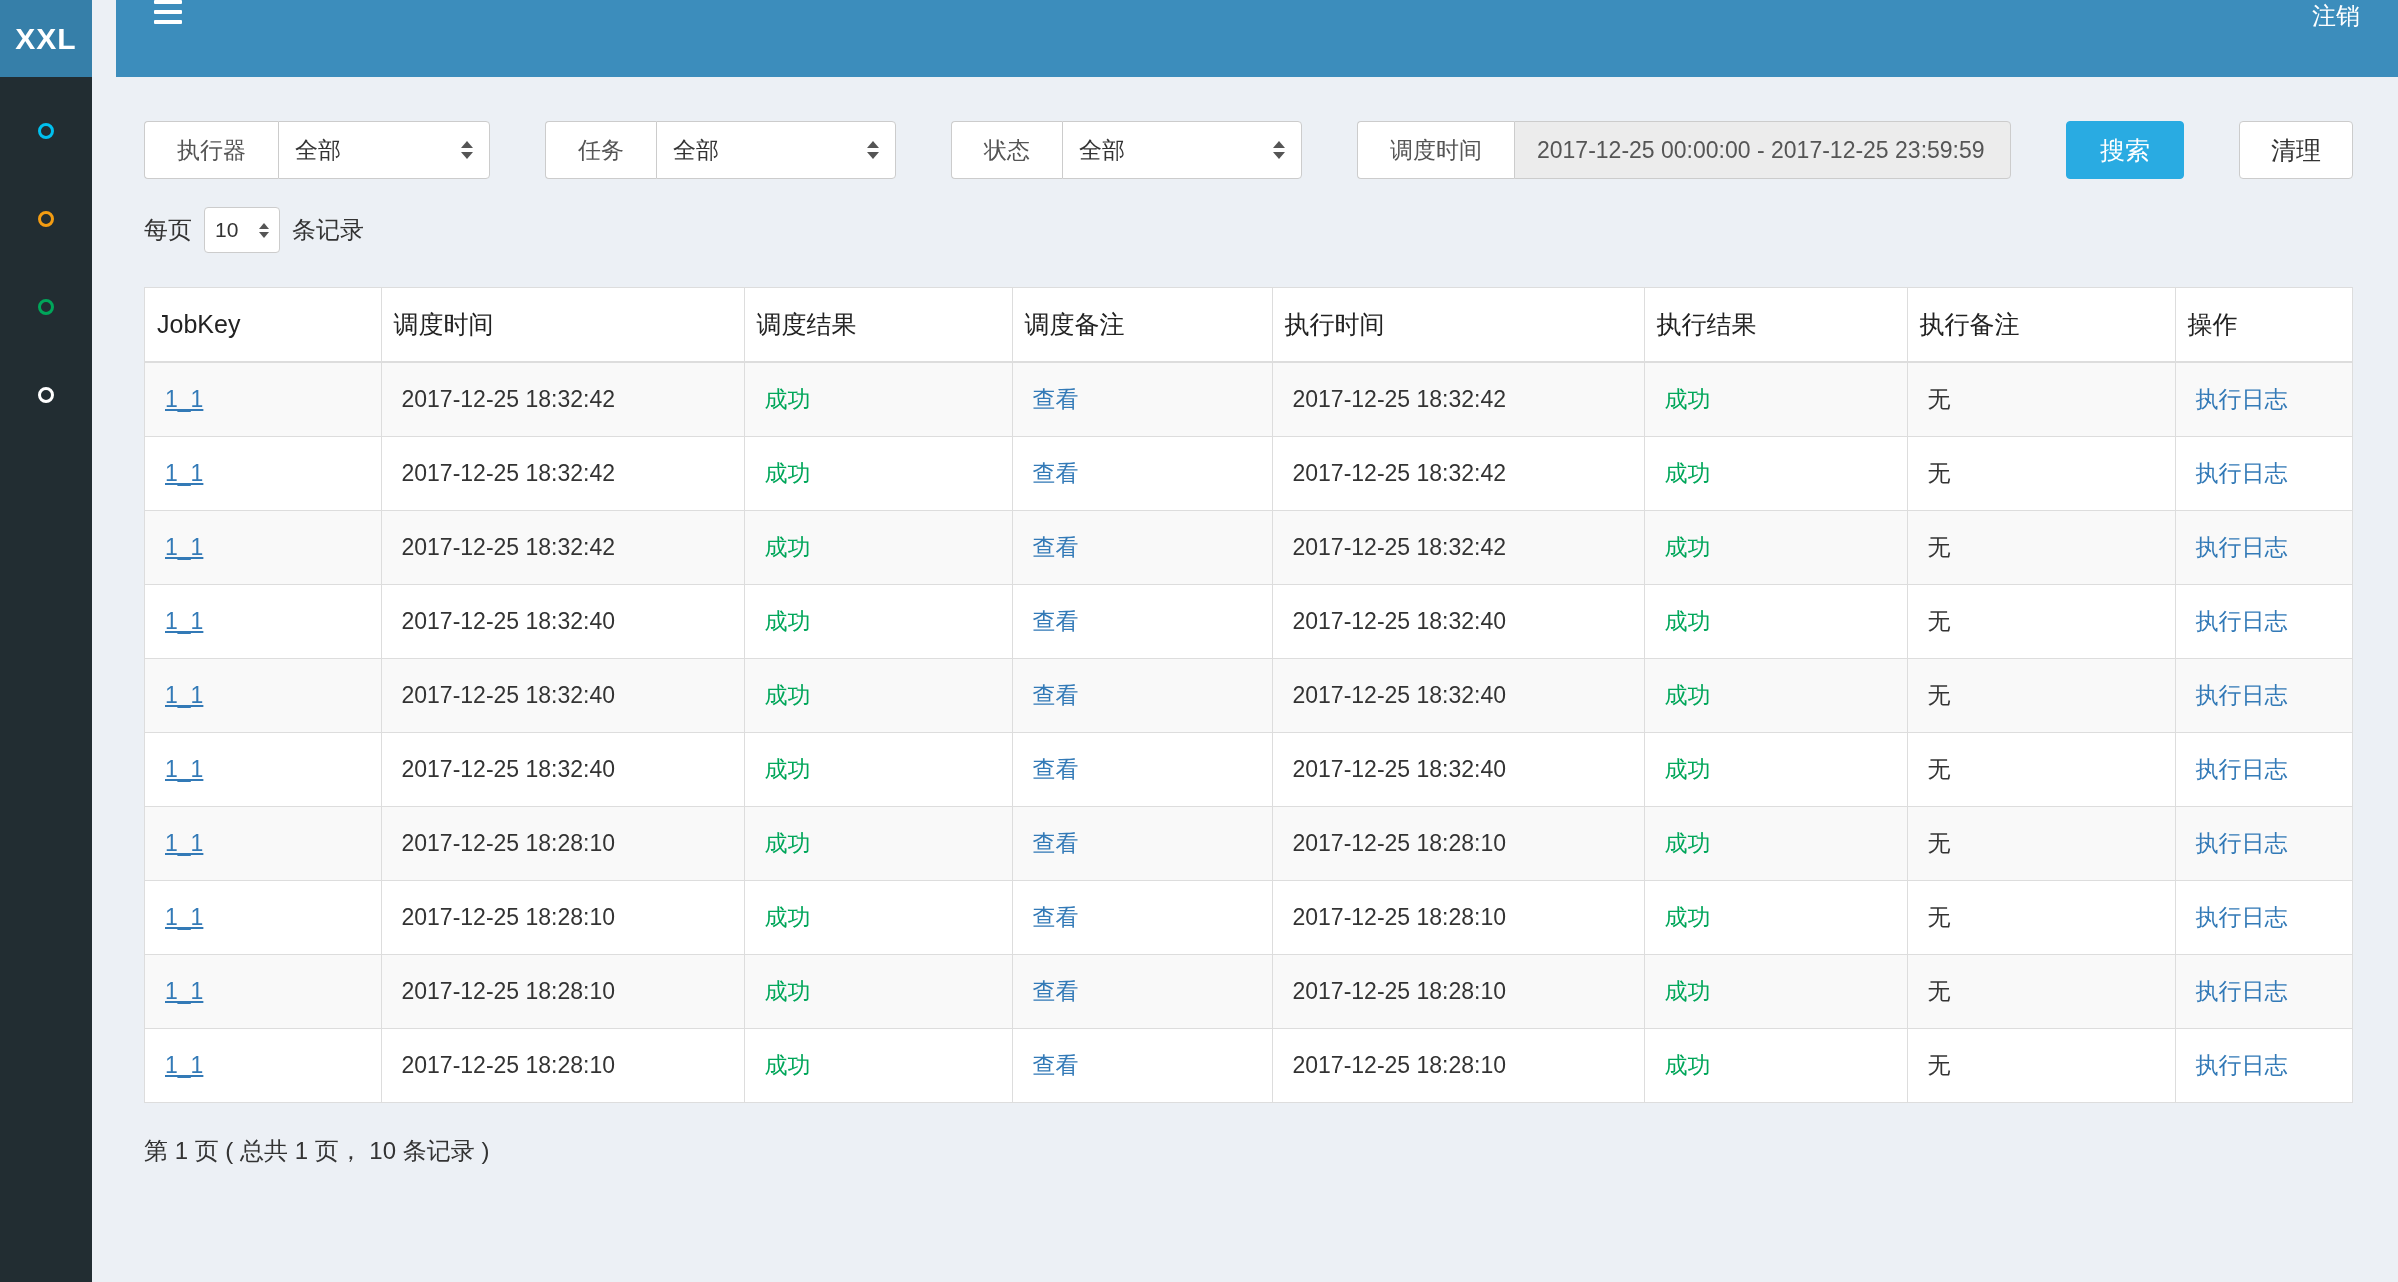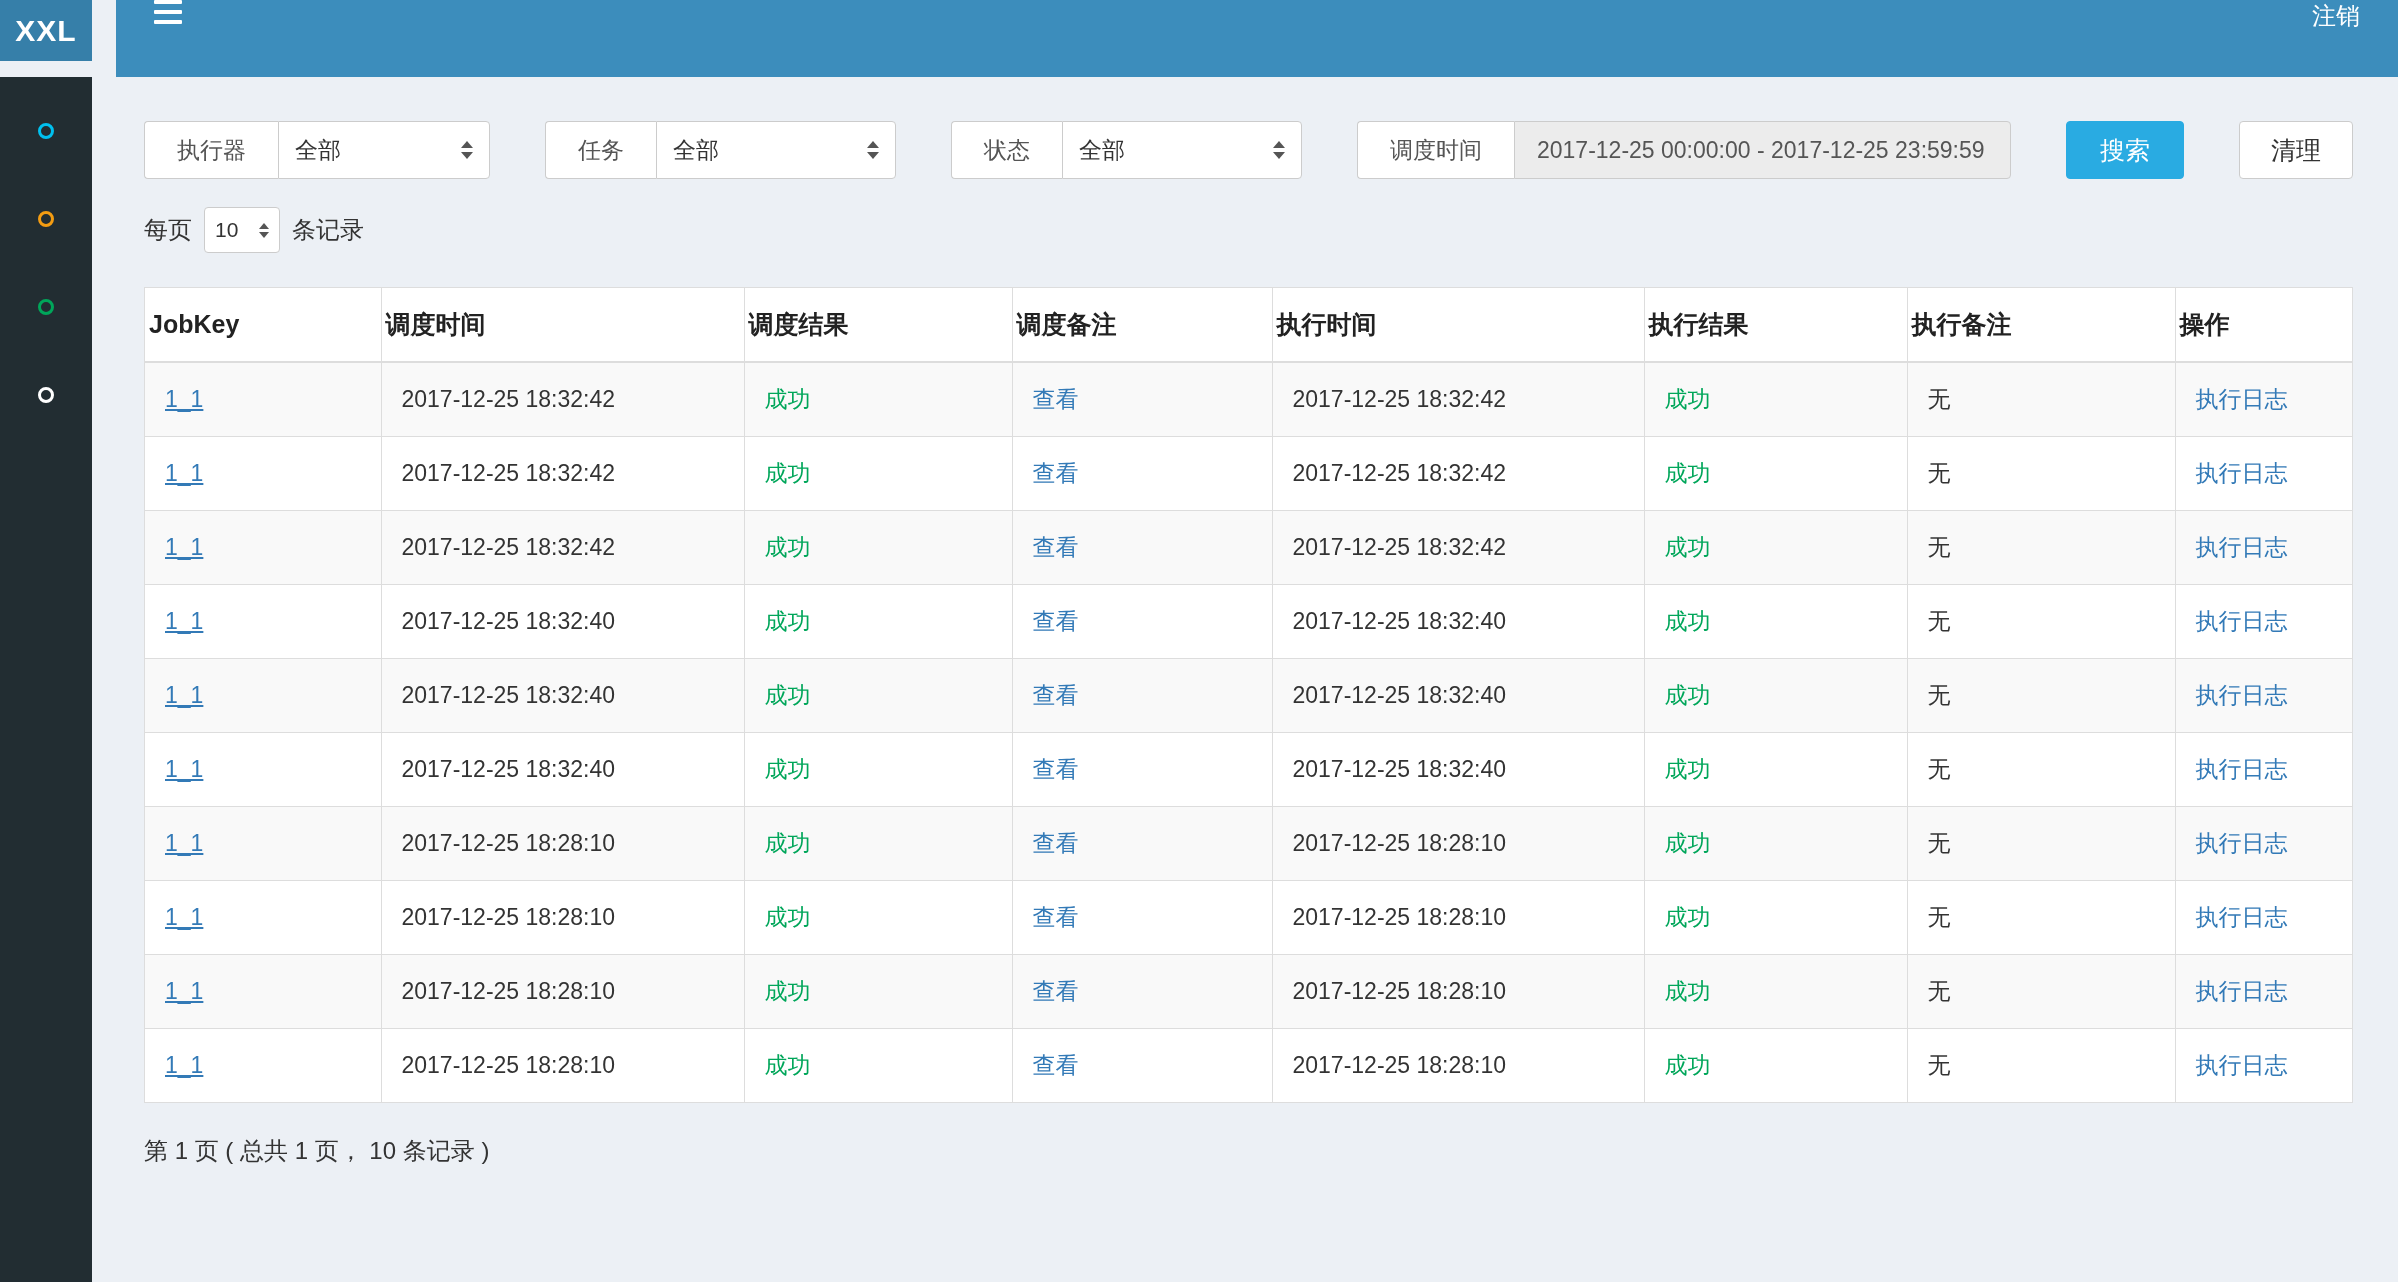--- a/index.html
+++ b/index.html
@@ -13,7 +13,7 @@
   
   .navbar { height: 77px; display: flex; }
   .logo {
-    width: 92px; height: 61px; background: var(--logo-bg, #367fa9);
+    width: 92px; height: 77px; background: var(--logo-bg, #367fa9);
     color: #fff; display: flex; align-items: center; justify-content: center;
     font-size: 30px; font-weight: bold; cursor: pointer; letter-spacing: 1px;
   }

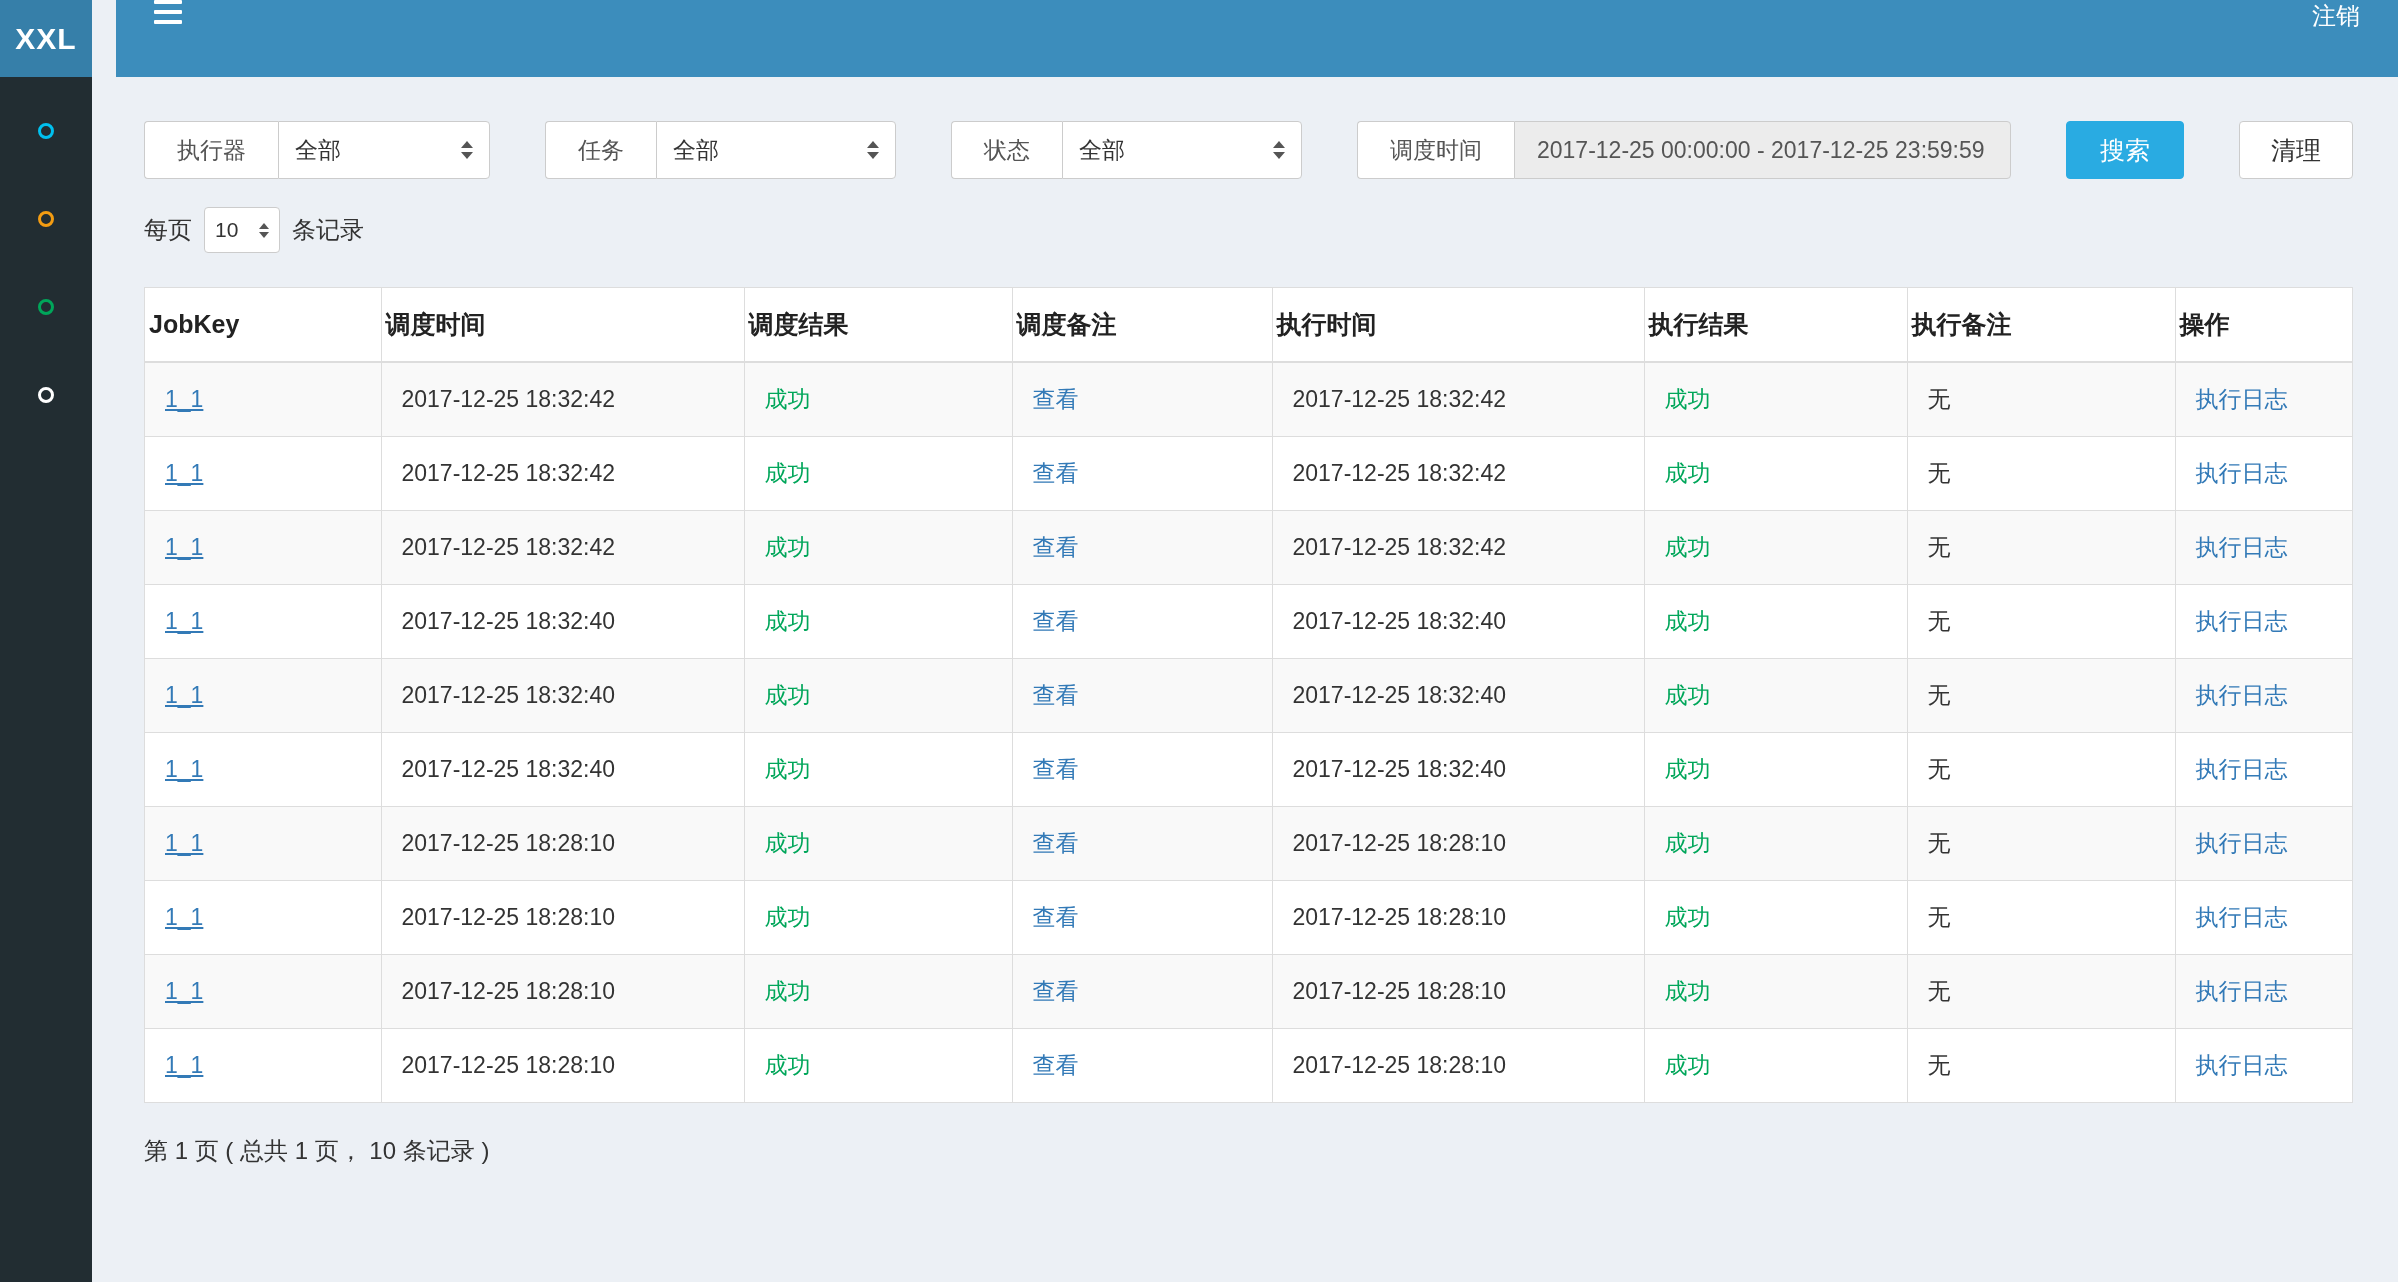--- a/index.html
+++ b/index.html
@@ -83,7 +83,7 @@
   .table-panel { background: #fff; border: 1px solid #ddd; }
   table { width: 100%; border-collapse: collapse; table-layout: fixed; }
   th {
-    height: 74px; text-align: left; padding: 0 4px; font-size: 25px; font-weight: 700;
+    height: 74px; text-align: left; padding: 0 12px; font-size: 25px; font-weight: 400;
     border-bottom: 2px solid #ddd; border-left: 1px solid #ddd; background: #fff; color: #222;
   }
   th:first-child { border-left: 0; }

